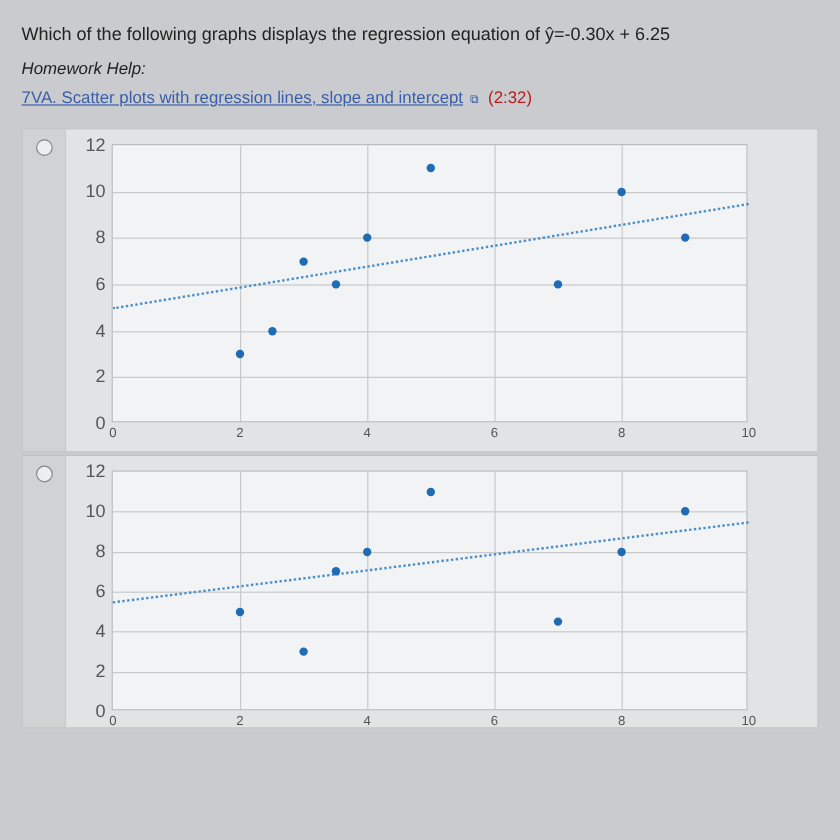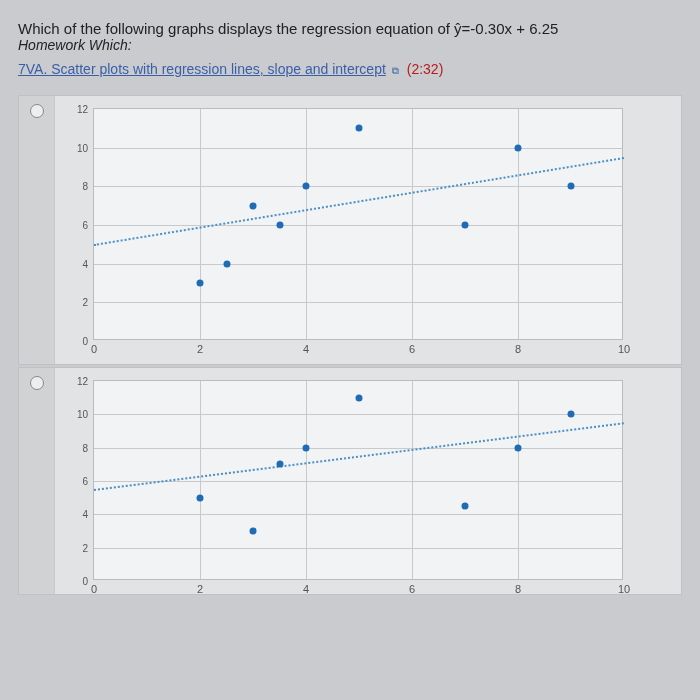--- a/index.html
+++ b/index.html
@@ -13,6 +13,7 @@
     }
     .question-text {
       font-size: 15px;
+      margin-bottom: 12px;
       font-weight: 500;
     }
     .help-label {

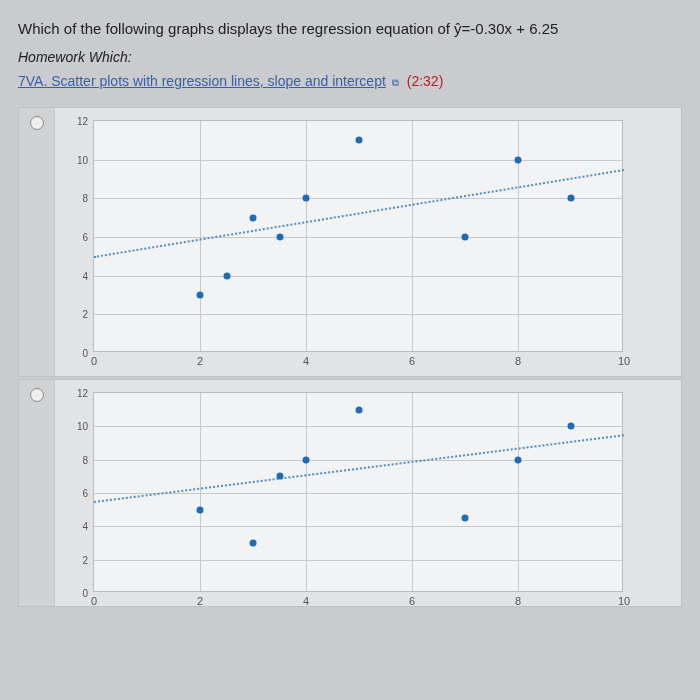--- a/index.html
+++ b/index.html
@@ -120,7 +120,7 @@
 <body>
 
 <div class="question-text">Which of the following graphs displays the regression equation of ŷ=-0.30x + 6.25</div>
-<div class="help-label">Homework Which:</div>
+<div class="help-label">Homework Help:</div>
 <div class="help-link-row">
   <a class="help-link">7VA. Scatter plots with regression lines, slope and intercept</a>
   <span class="ext-icon">⧉</span>

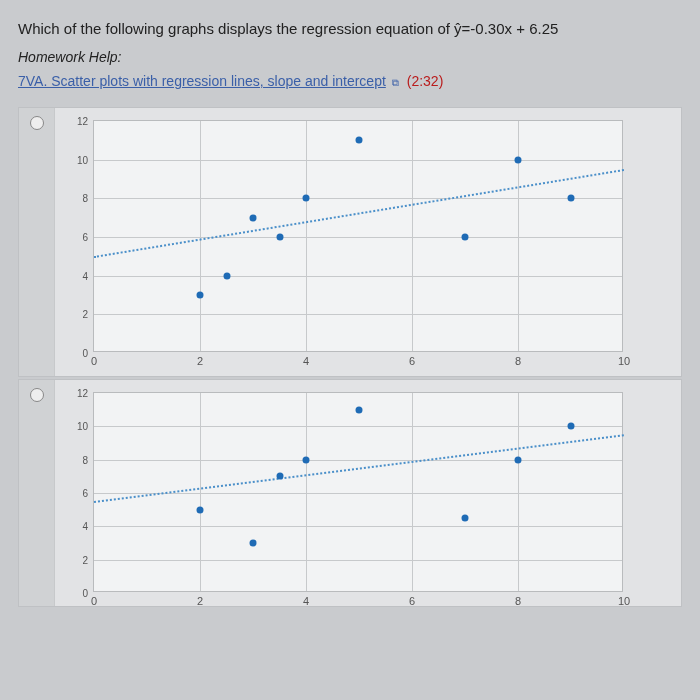--- a/index.html
+++ b/index.html
@@ -88,7 +88,7 @@
       position: absolute;
       right: 100%;
       transform: translateY(-50%);
-      font-size: 10px;
+      font-size: 15px;
       color: #555;
       padding-right: 6px;
       text-align: center;

